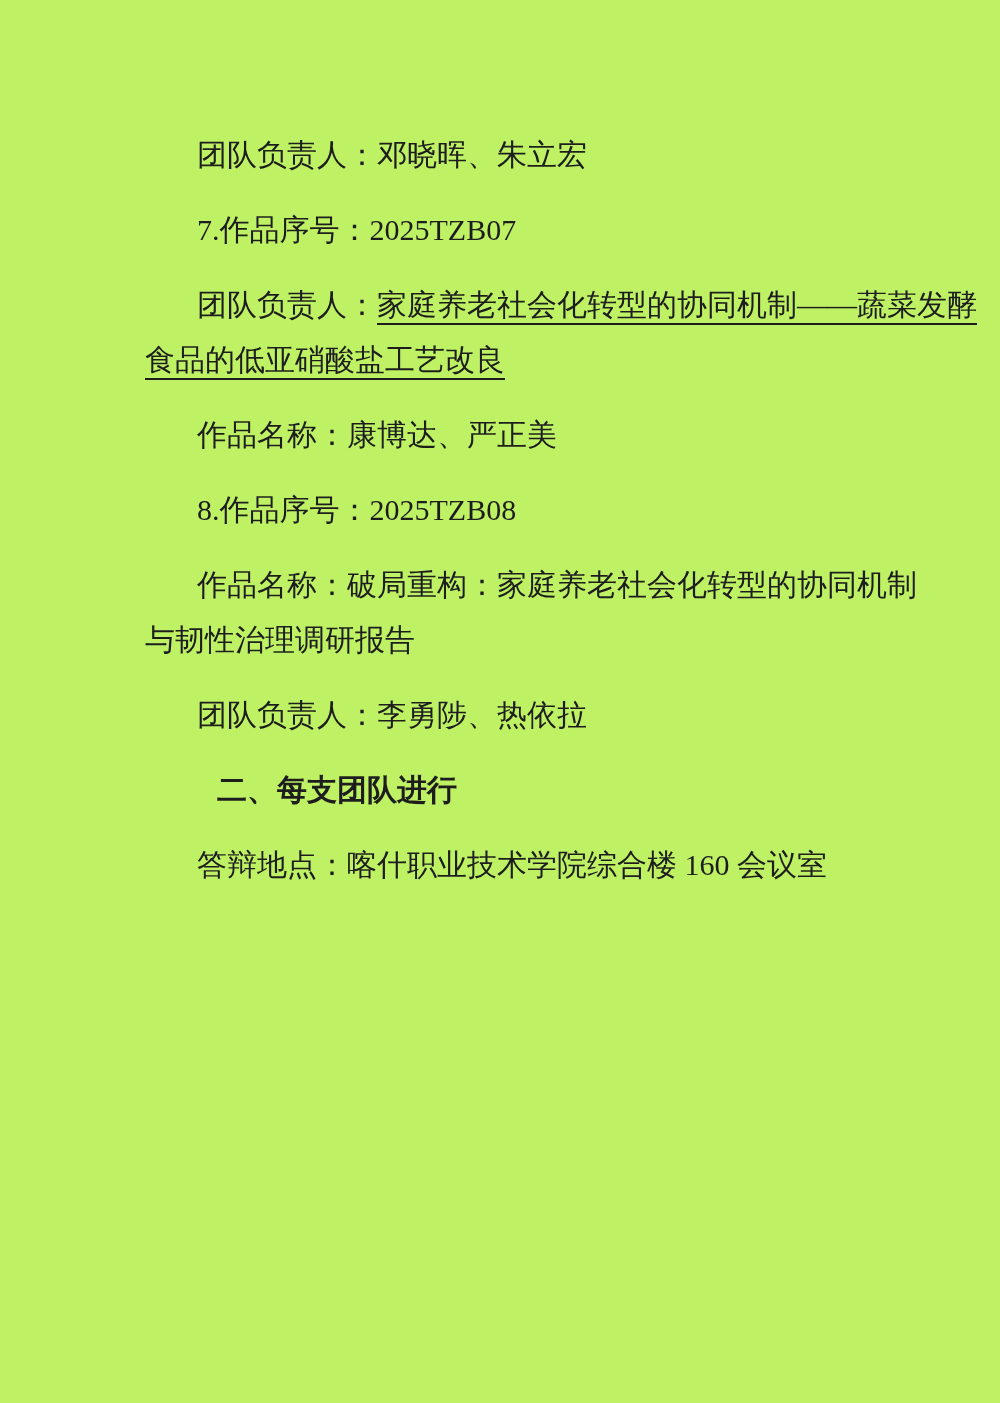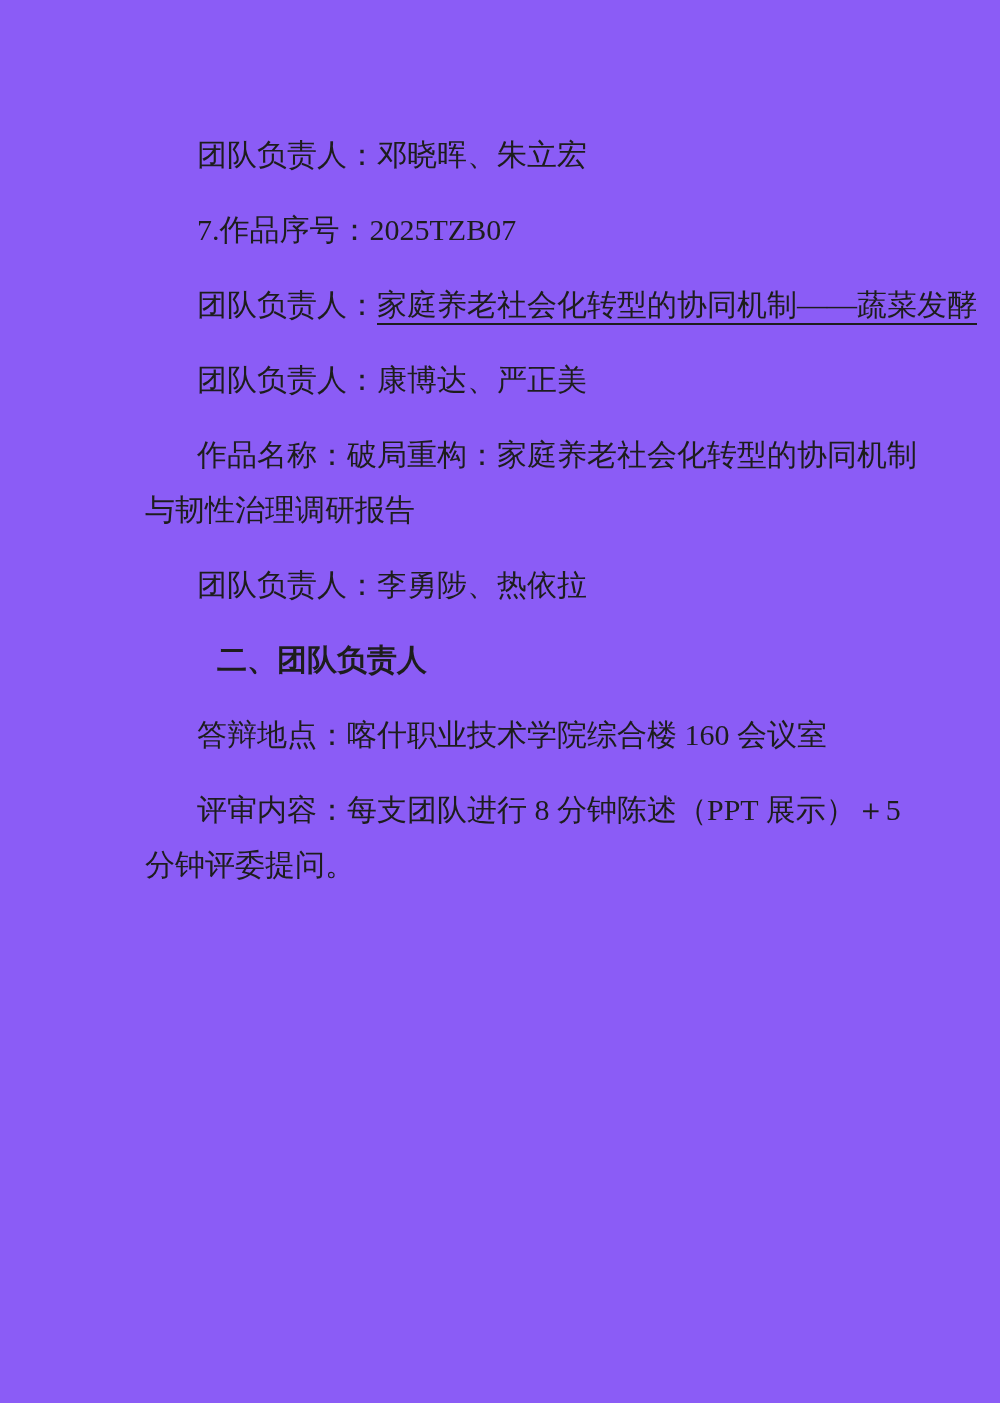--- a/index.html
+++ b/index.html
@@ -12,7 +12,7 @@
     width: 1000px;
     height: 1403px;
     box-sizing: border-box;
-    background: #8b5cf6;
+    background: #bef264;
     padding: 127px 135px 0 145px;
     font-family: "Liberation Serif", "DejaVu Serif", serif;
     font-size: 30px;

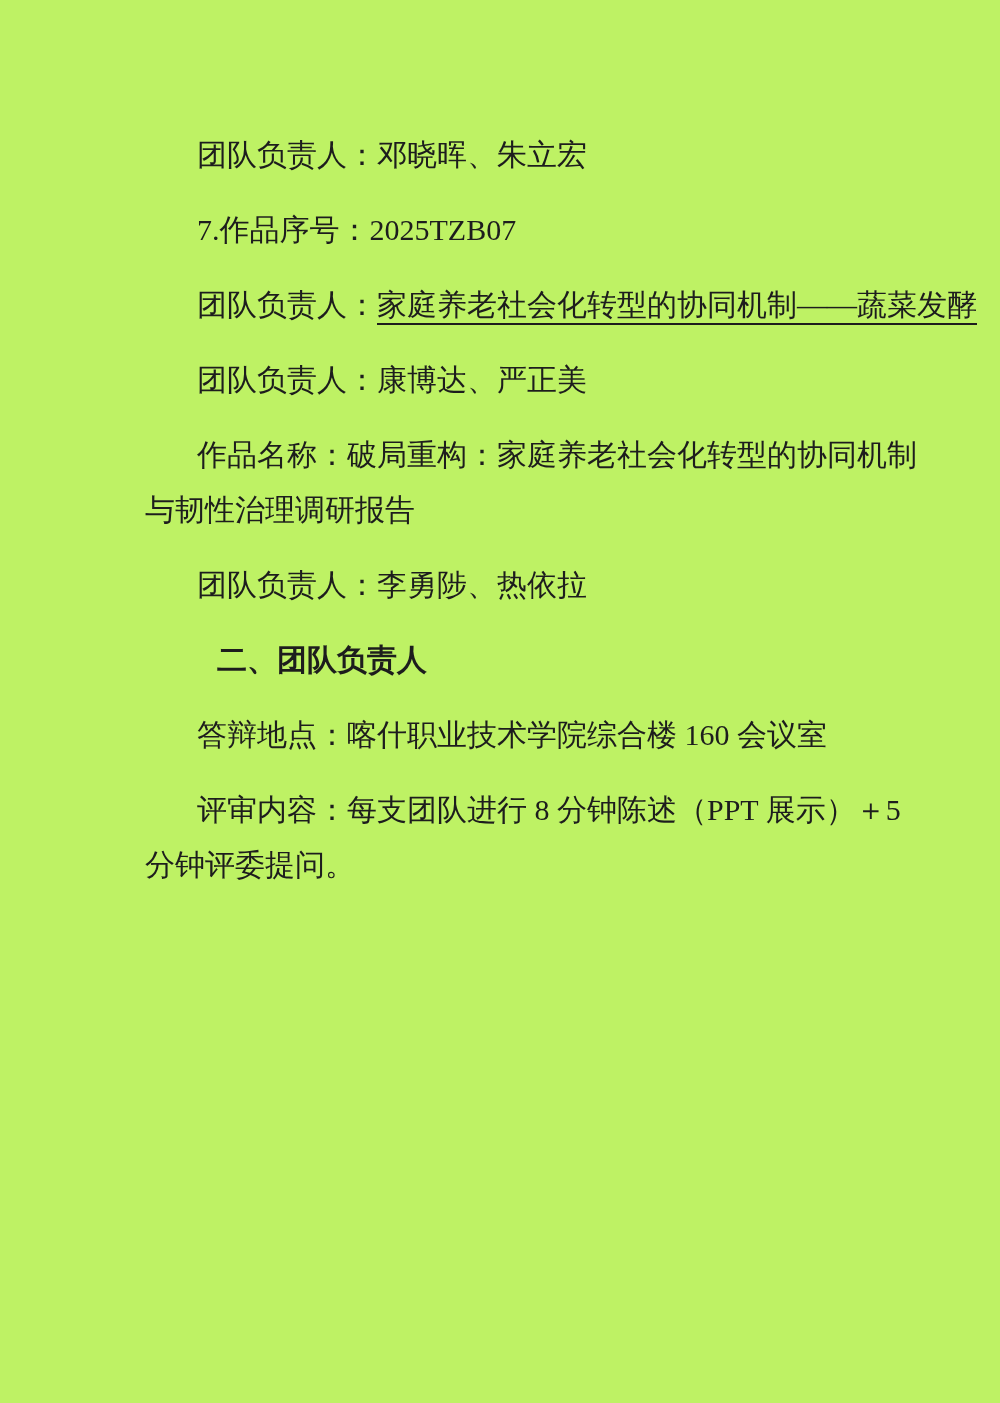--- a/index.html
+++ b/index.html
@@ -61,6 +61,7 @@
 
   <p class="para">
     <span class="line indent"><span>团队负责人：</span><span class="u">家庭养老社会化转型的协同机制——蔬菜发酵</span></span>
+    <span class="line"><span class="u">食品的低亚硝酸盐工艺改良</span></span>
   </p>
 
   <p class="para">

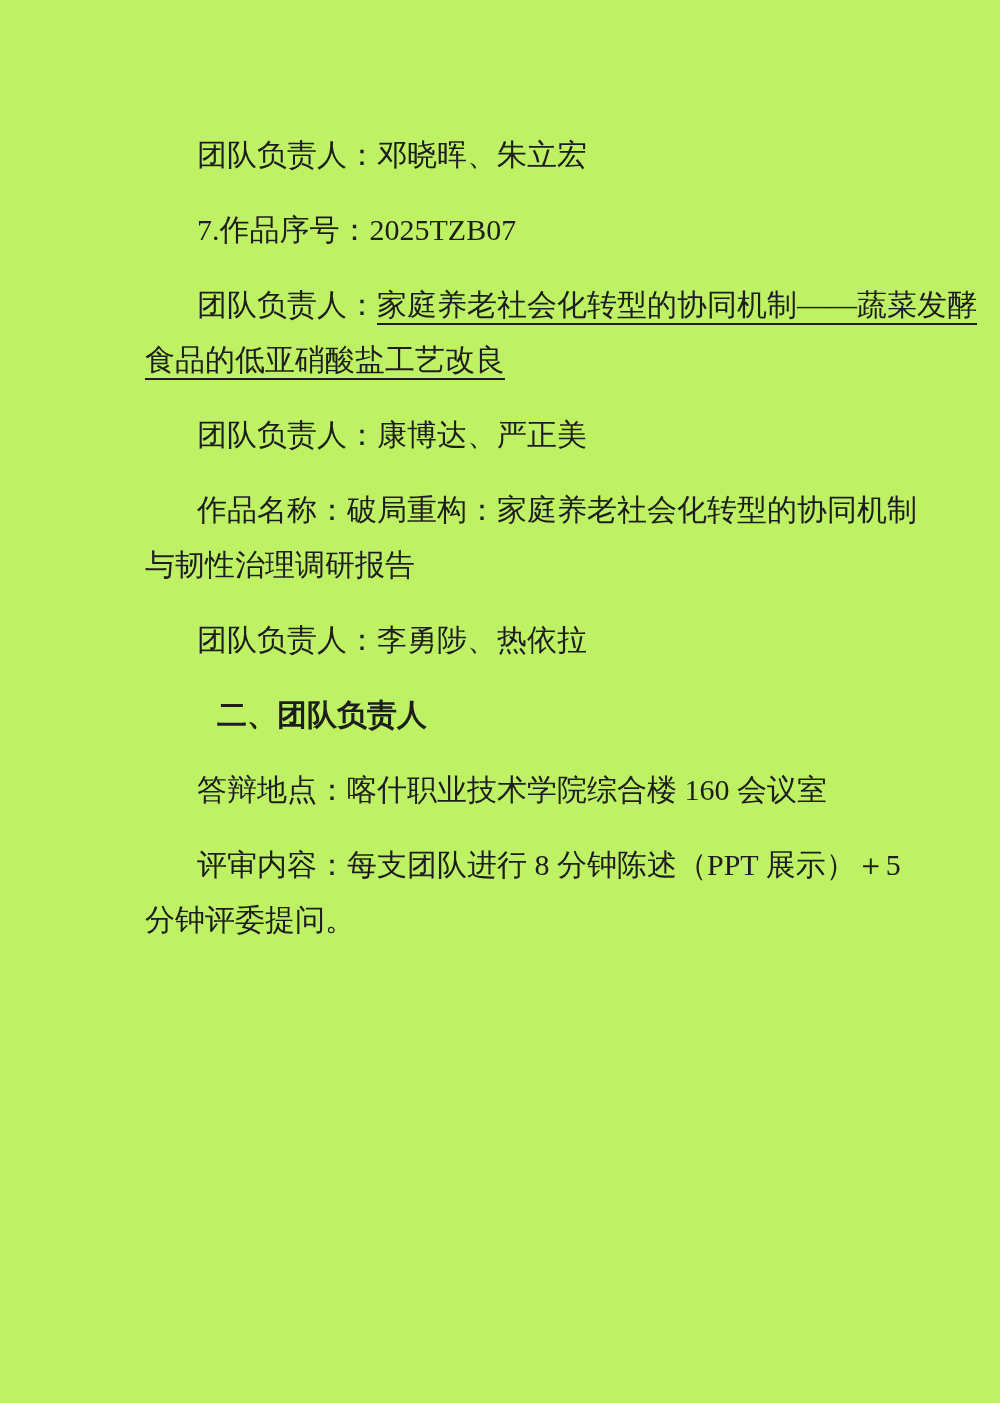--- a/index.html
+++ b/index.html
@@ -65,7 +65,7 @@
   </p>
 
   <p class="para">
-    <span class="line indent">团队负责人：康博达、严正美</span>
+    <span class="line indent">作品名称：康博达、严正美</span>
   </p>
 
 

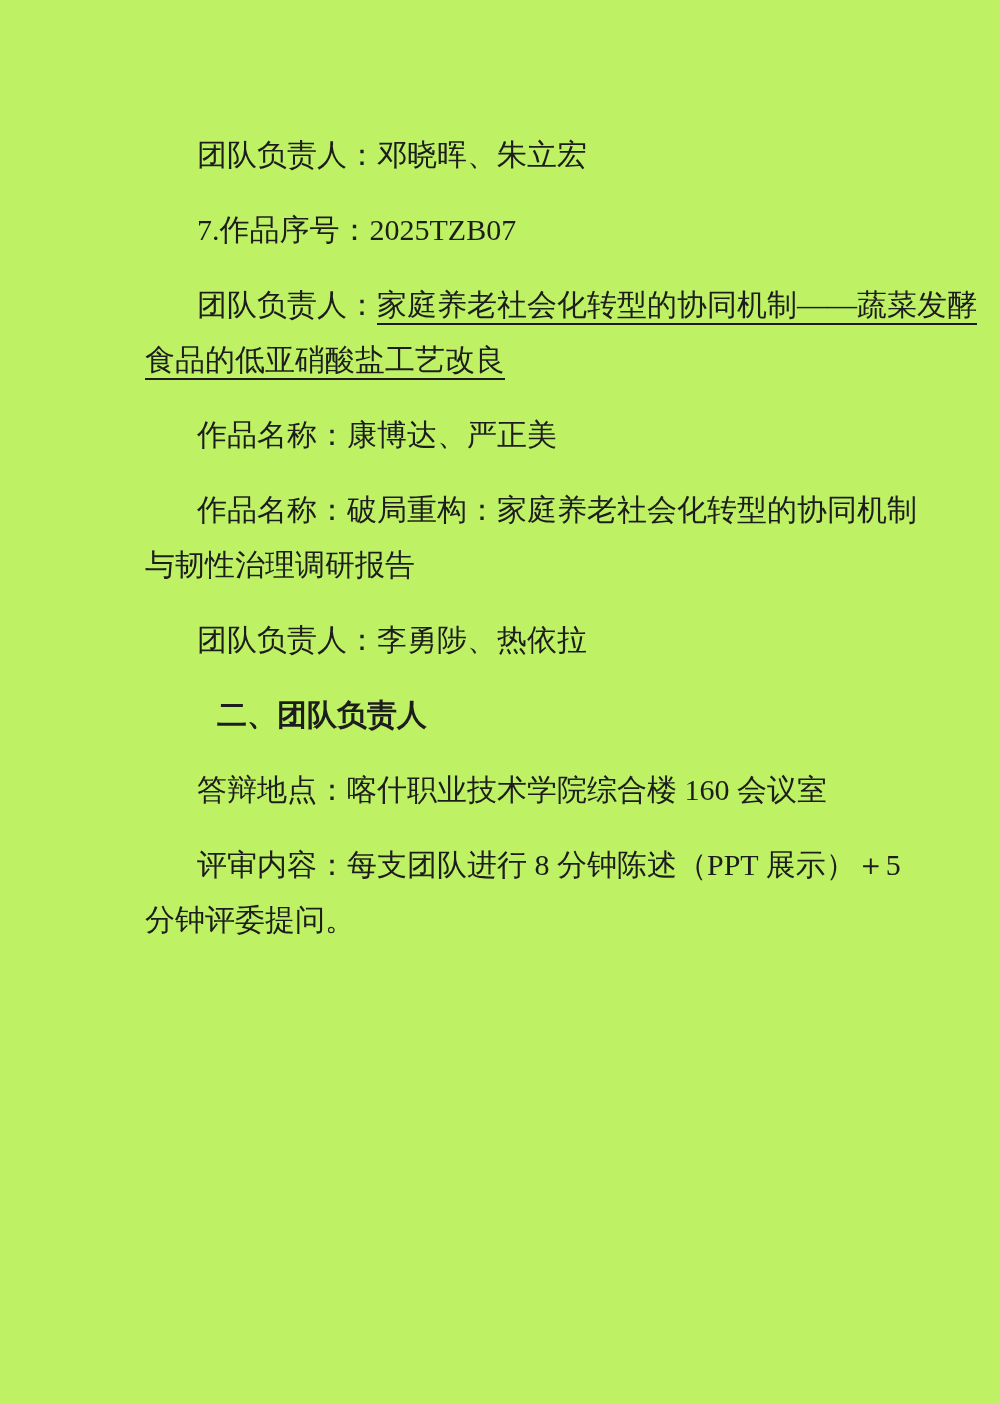--- a/index.html
+++ b/index.html
@@ -68,6 +68,9 @@
     <span class="line indent">作品名称：康博达、严正美</span>
   </p>
 
+  <p class="para">
+    <span class="line indent">8.作品序号：2025TZB08</span>
+  </p>
 
   <p class="para">
     <span class="line indent">作品名称：破局重构：家庭养老社会化转型的协同机制</span>

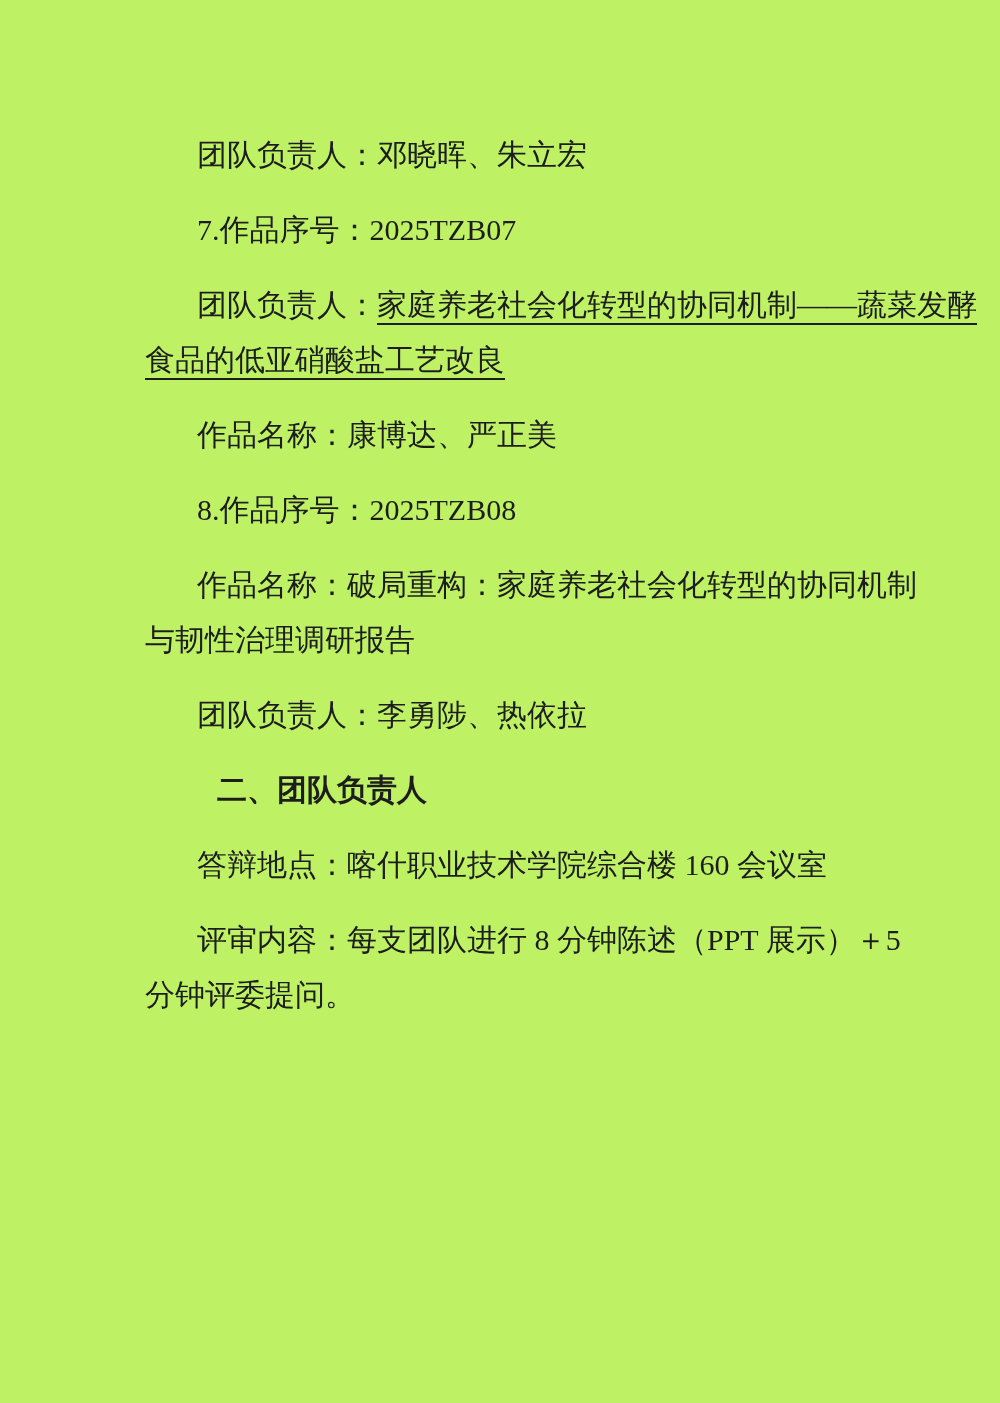--- a/index.html
+++ b/index.html
@@ -82,7 +82,7 @@
   </p>
 
   <p class="para heading">
-    <span class="line indent">二、团队负责人</span>
+    <span class="line indent">二、每支团队进行</span>
   </p>
 
 

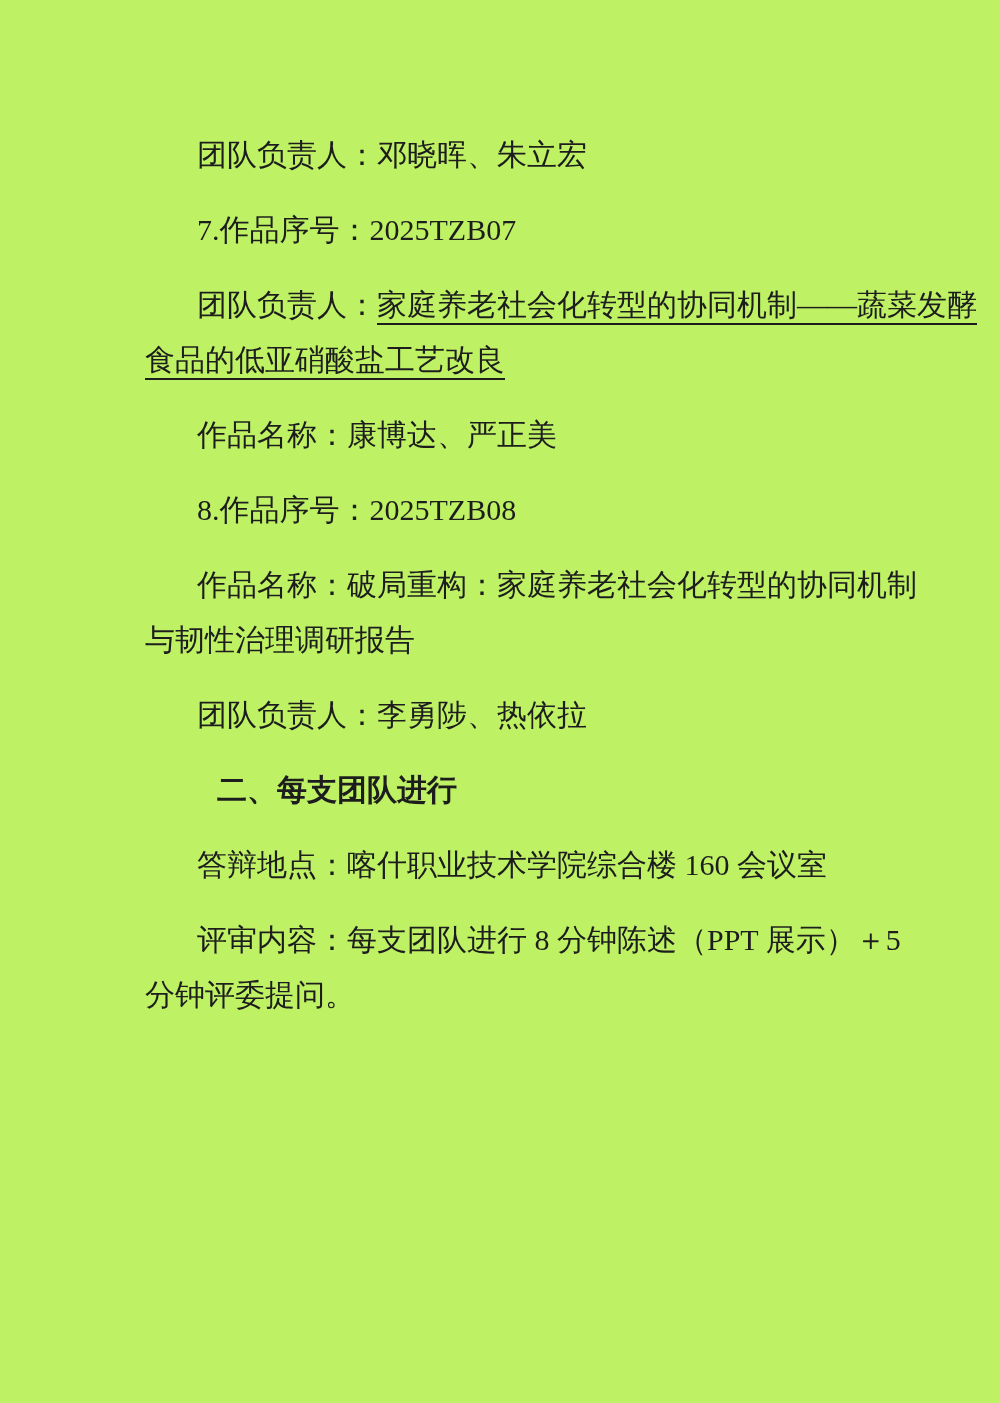--- a/index.html
+++ b/index.html
@@ -90,10 +90,6 @@
     <span class="line indent">答辩地点：喀什职业技术学院综合楼 160 会议室</span>
   </p>
 
-  <p class="para">
-    <span class="line indent">评审内容：每支团队进行 8 分钟陈述（PPT 展示）＋5</span>
-    <span class="line">分钟评委提问。</span>
-  </p>
 
 
 </div>

